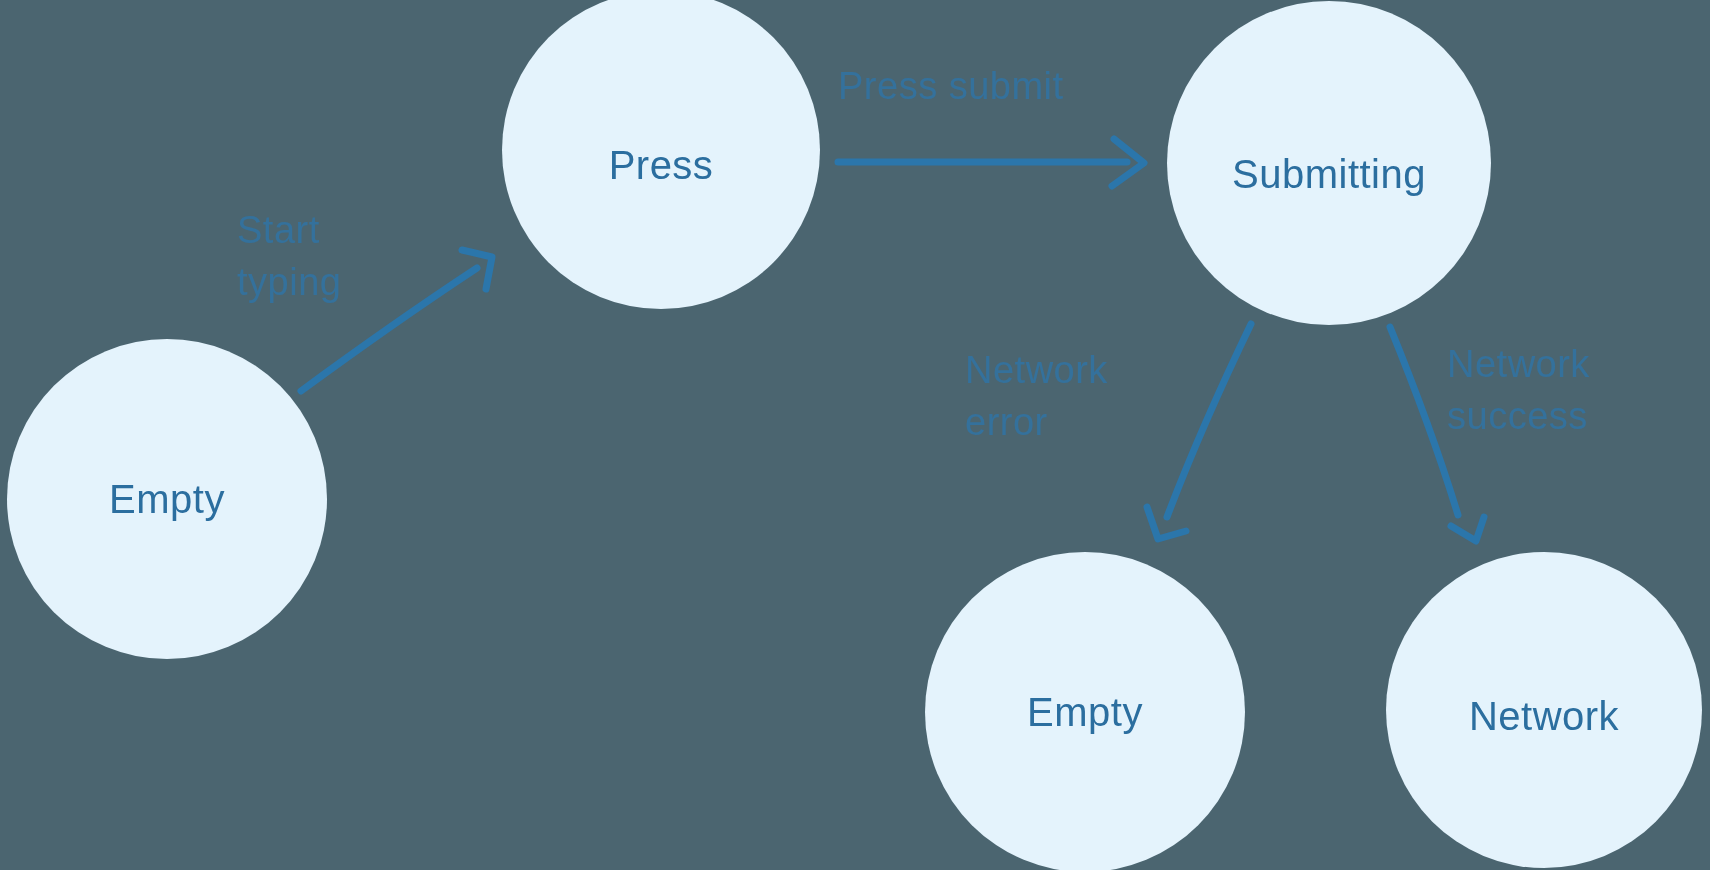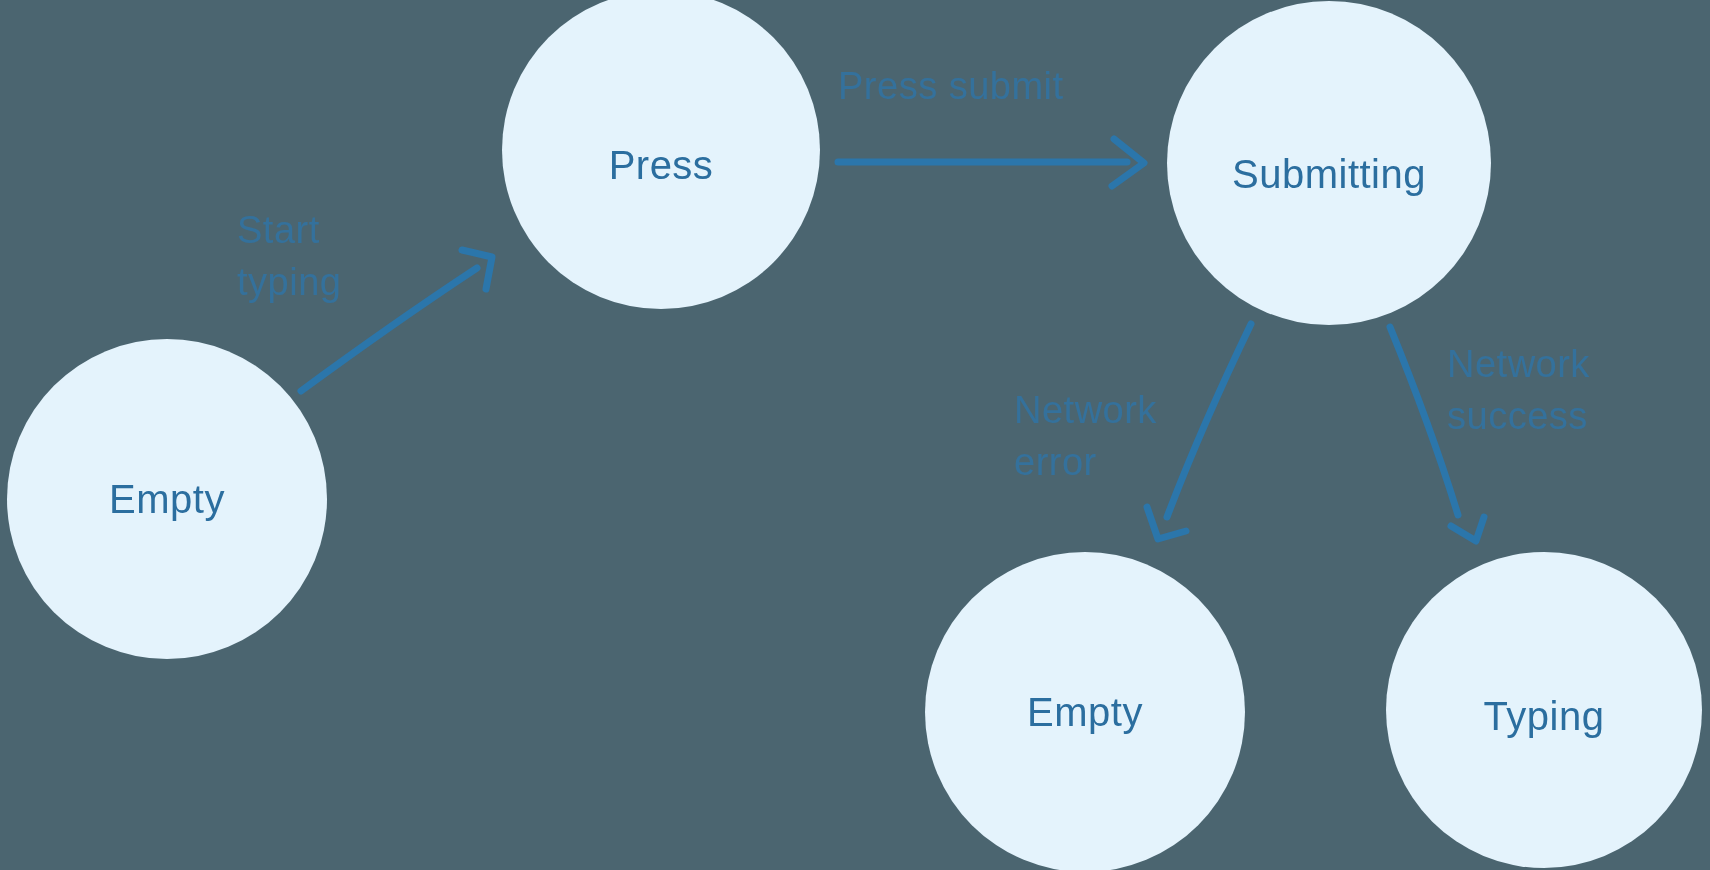--- a/index.html
+++ b/index.html
@@ -63,7 +63,7 @@
   }
   .el-start-typing    { left: 237px;  top: 188px; width: 180px; margin-top: 16px; }
   .el-press-submit    { left: 838px;  top: 60px;  width: 300px; }
-  .el-network-error   { left: 1014px;  top: 344px; width: 190px; margin-top: 40px; }
+  .el-network-error   { left: 965px;  top: 344px; width: 190px; }
   .el-network-success { left: 1447px; top: 338px; width: 210px; }
 </style>
 </head>

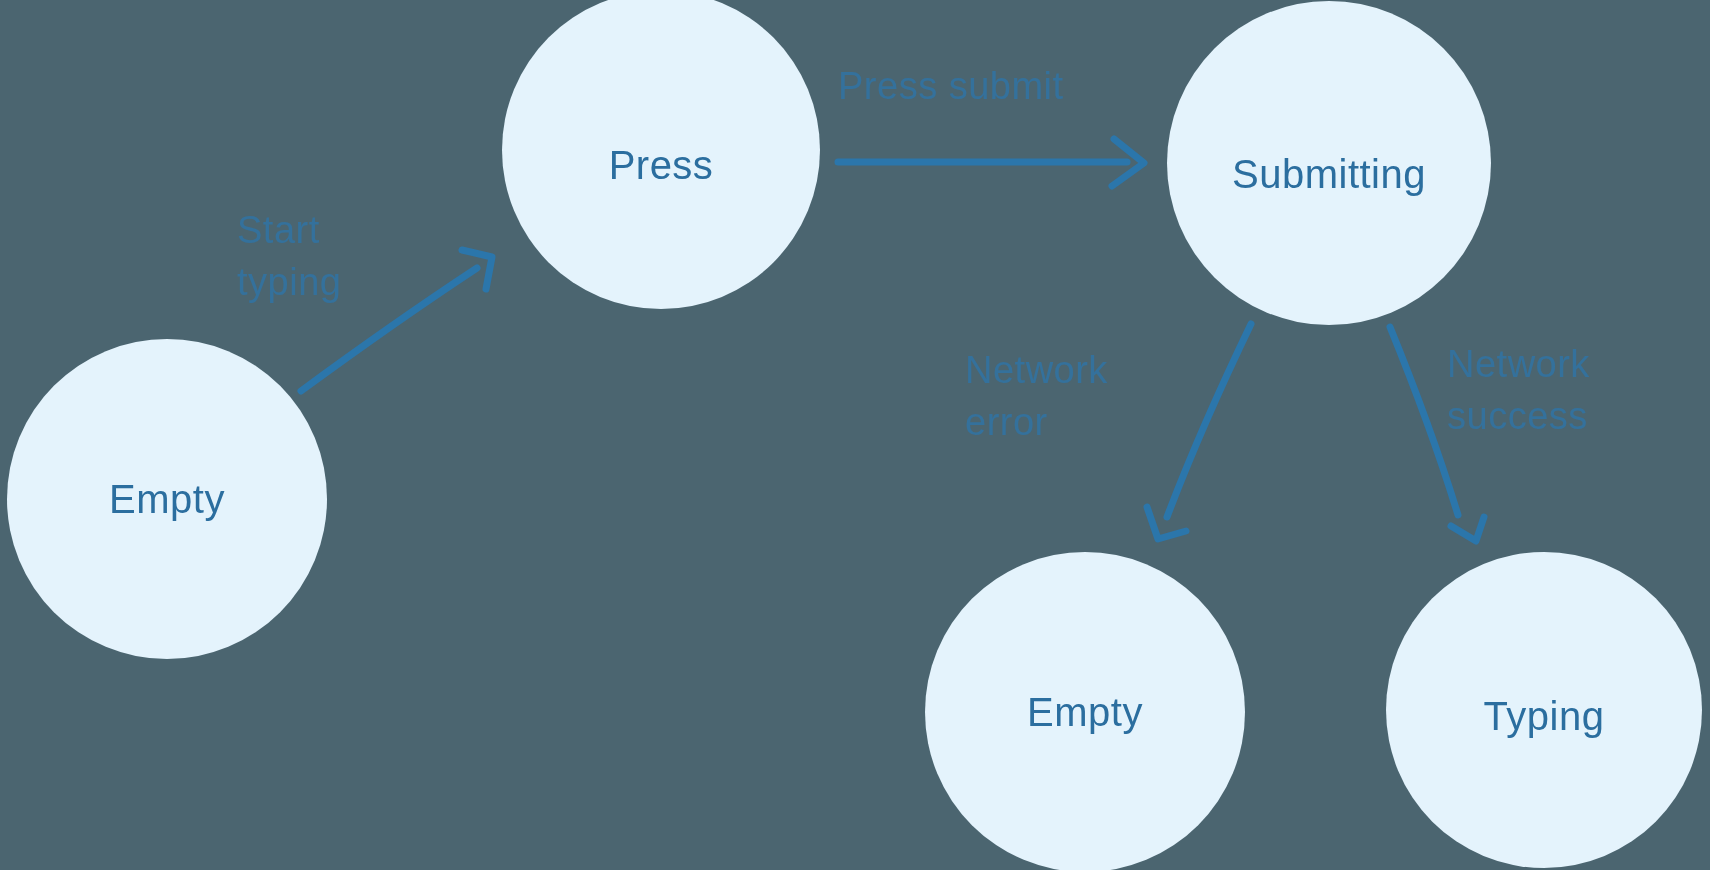--- a/index.html
+++ b/index.html
@@ -111,7 +111,7 @@
   </div>
 
   <div class="node node-success">
-    <span>Typing</span>
+    <span>Network</span>
   </div>
 
   <div class="edge-label el-start-typing">Start typing</div>

